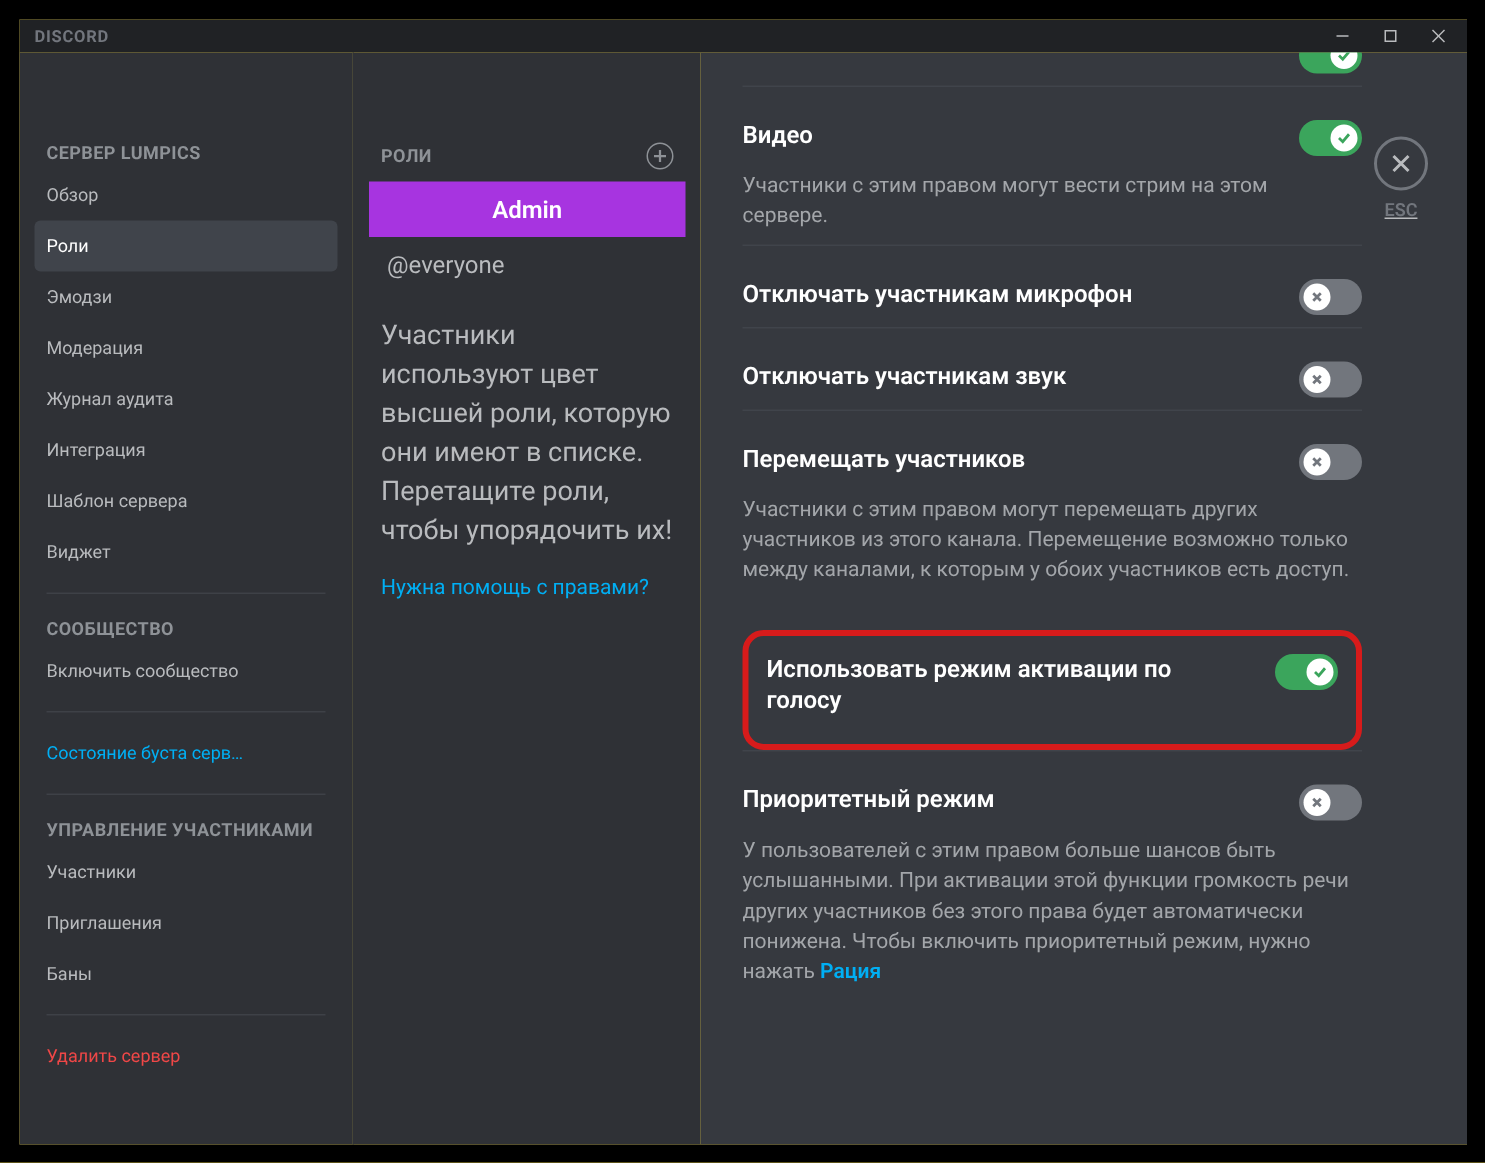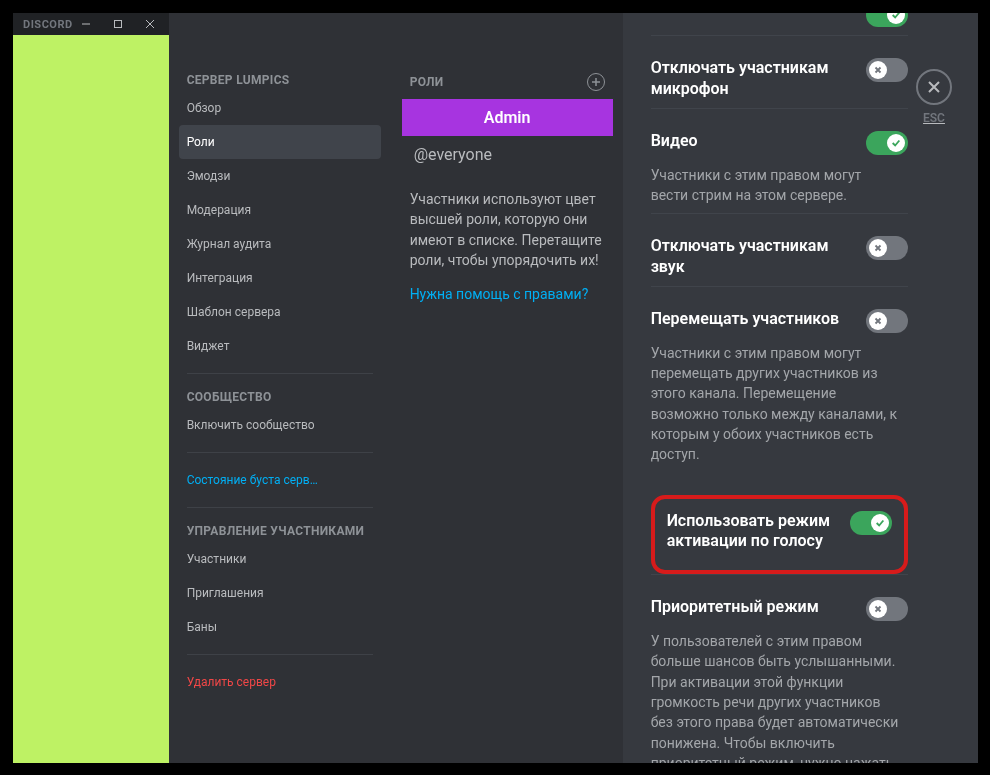--- a/index.html
+++ b/index.html
@@ -18,9 +18,9 @@
   .window {
     position: absolute;
     left: 13px; top: 13px; right: 12px; bottom: 12px;
-    background: #bef264;
+    background: #fde047;
     display: flex;
-    flex-direction: row;
+    flex-direction: column;
   }
   .titlebar {
     height: 22px;

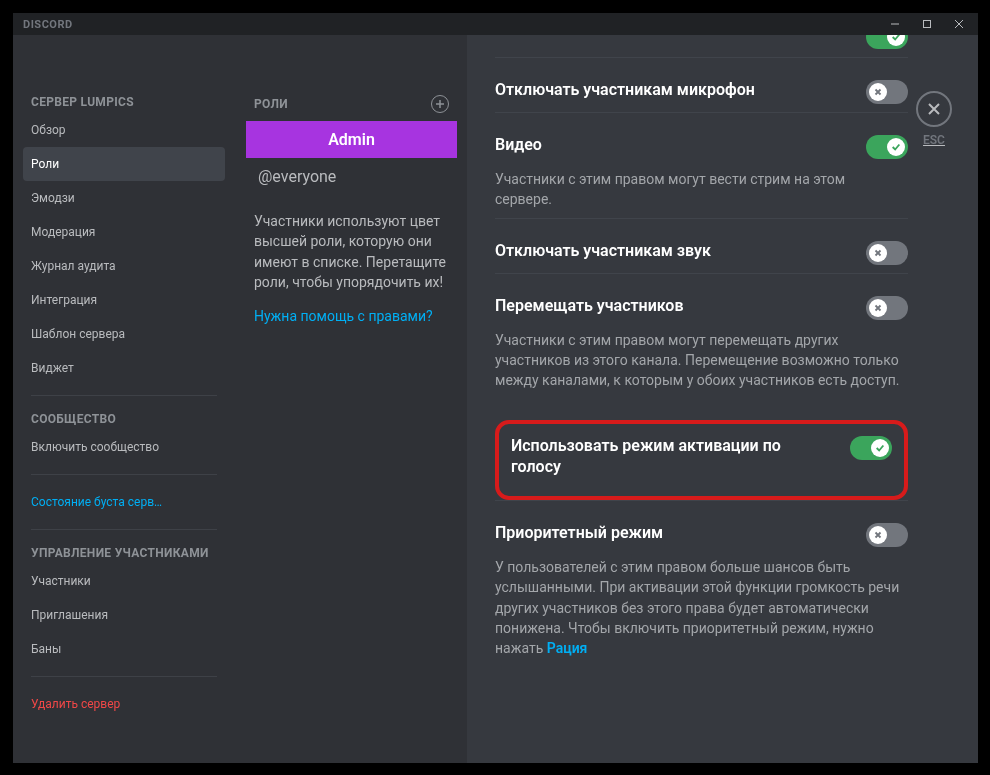--- a/index.html
+++ b/index.html
@@ -292,6 +292,20 @@
 
           <div class="perm">
             <div class="perm-row">
+              <div class="perm-title">Видео</div>
+              <div class="toggle on">
+                <div class="knob">
+                    <svg width="10" height="10" viewBox="0 0 12 12" fill="none">
+                      <path d="M2 6 L5 9 L10 3" stroke-width="2.2"></path>
+                    </svg>
+                  </div>
+              </div>
+            </div>
+            <div class="perm-desc">Участники с этим правом могут вести стрим на этом сервере.</div>
+          </div>
+
+          <div class="perm">
+            <div class="perm-row">
               <div class="perm-title">Отключать участникам микрофон</div>
               <div class="toggle off">
                 <div class="knob">
@@ -301,20 +315,6 @@
                   </div>
               </div>
             </div>
-          </div>
-
-          <div class="perm">
-            <div class="perm-row">
-              <div class="perm-title">Видео</div>
-              <div class="toggle on">
-                <div class="knob">
-                    <svg width="10" height="10" viewBox="0 0 12 12" fill="none">
-                      <path d="M2 6 L5 9 L10 3" stroke-width="2.2"></path>
-                    </svg>
-                  </div>
-              </div>
-            </div>
-            <div class="perm-desc">Участники с этим правом могут вести стрим на этом сервере.</div>
           </div>
 
           <div class="perm">

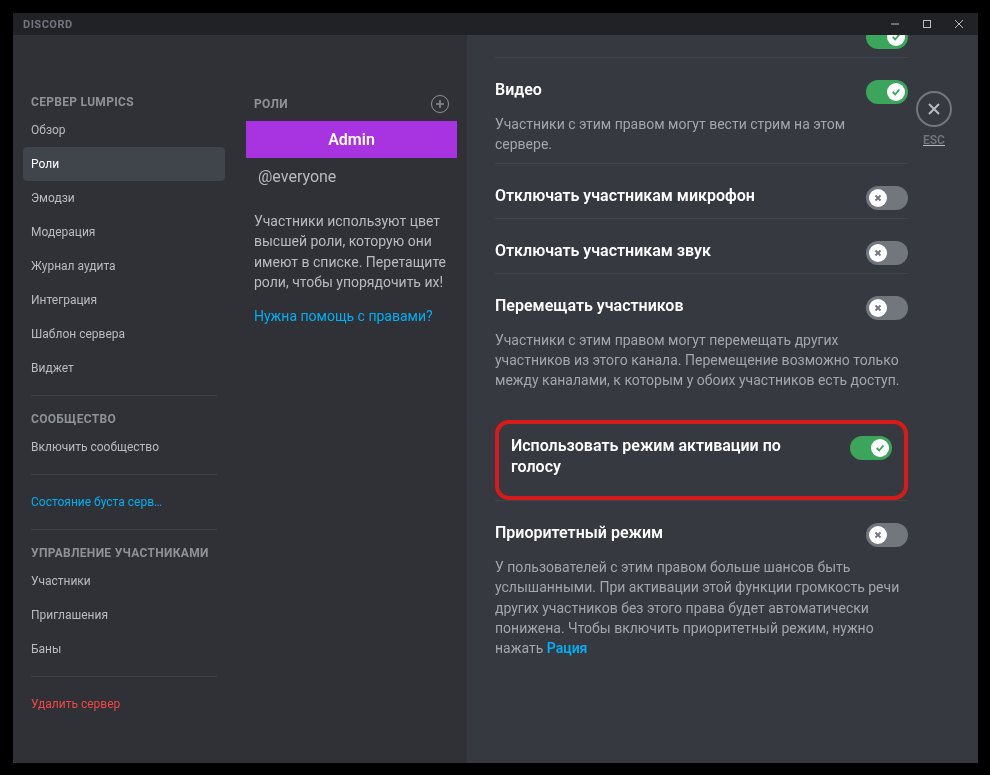--- a/index.html
+++ b/index.html
@@ -110,7 +110,7 @@
   .role-item.admin { background:#a734e0;text-align:center; }
   .role-item.everyone { color:#b9bbbe; font-weight:400; }
   .roles-hint {
-    font-size: 14px;
+    font-size: 18px;
     color:#b9bbbe;
     line-height: 1.45;
     padding: 16px 8px 10px 8px;

